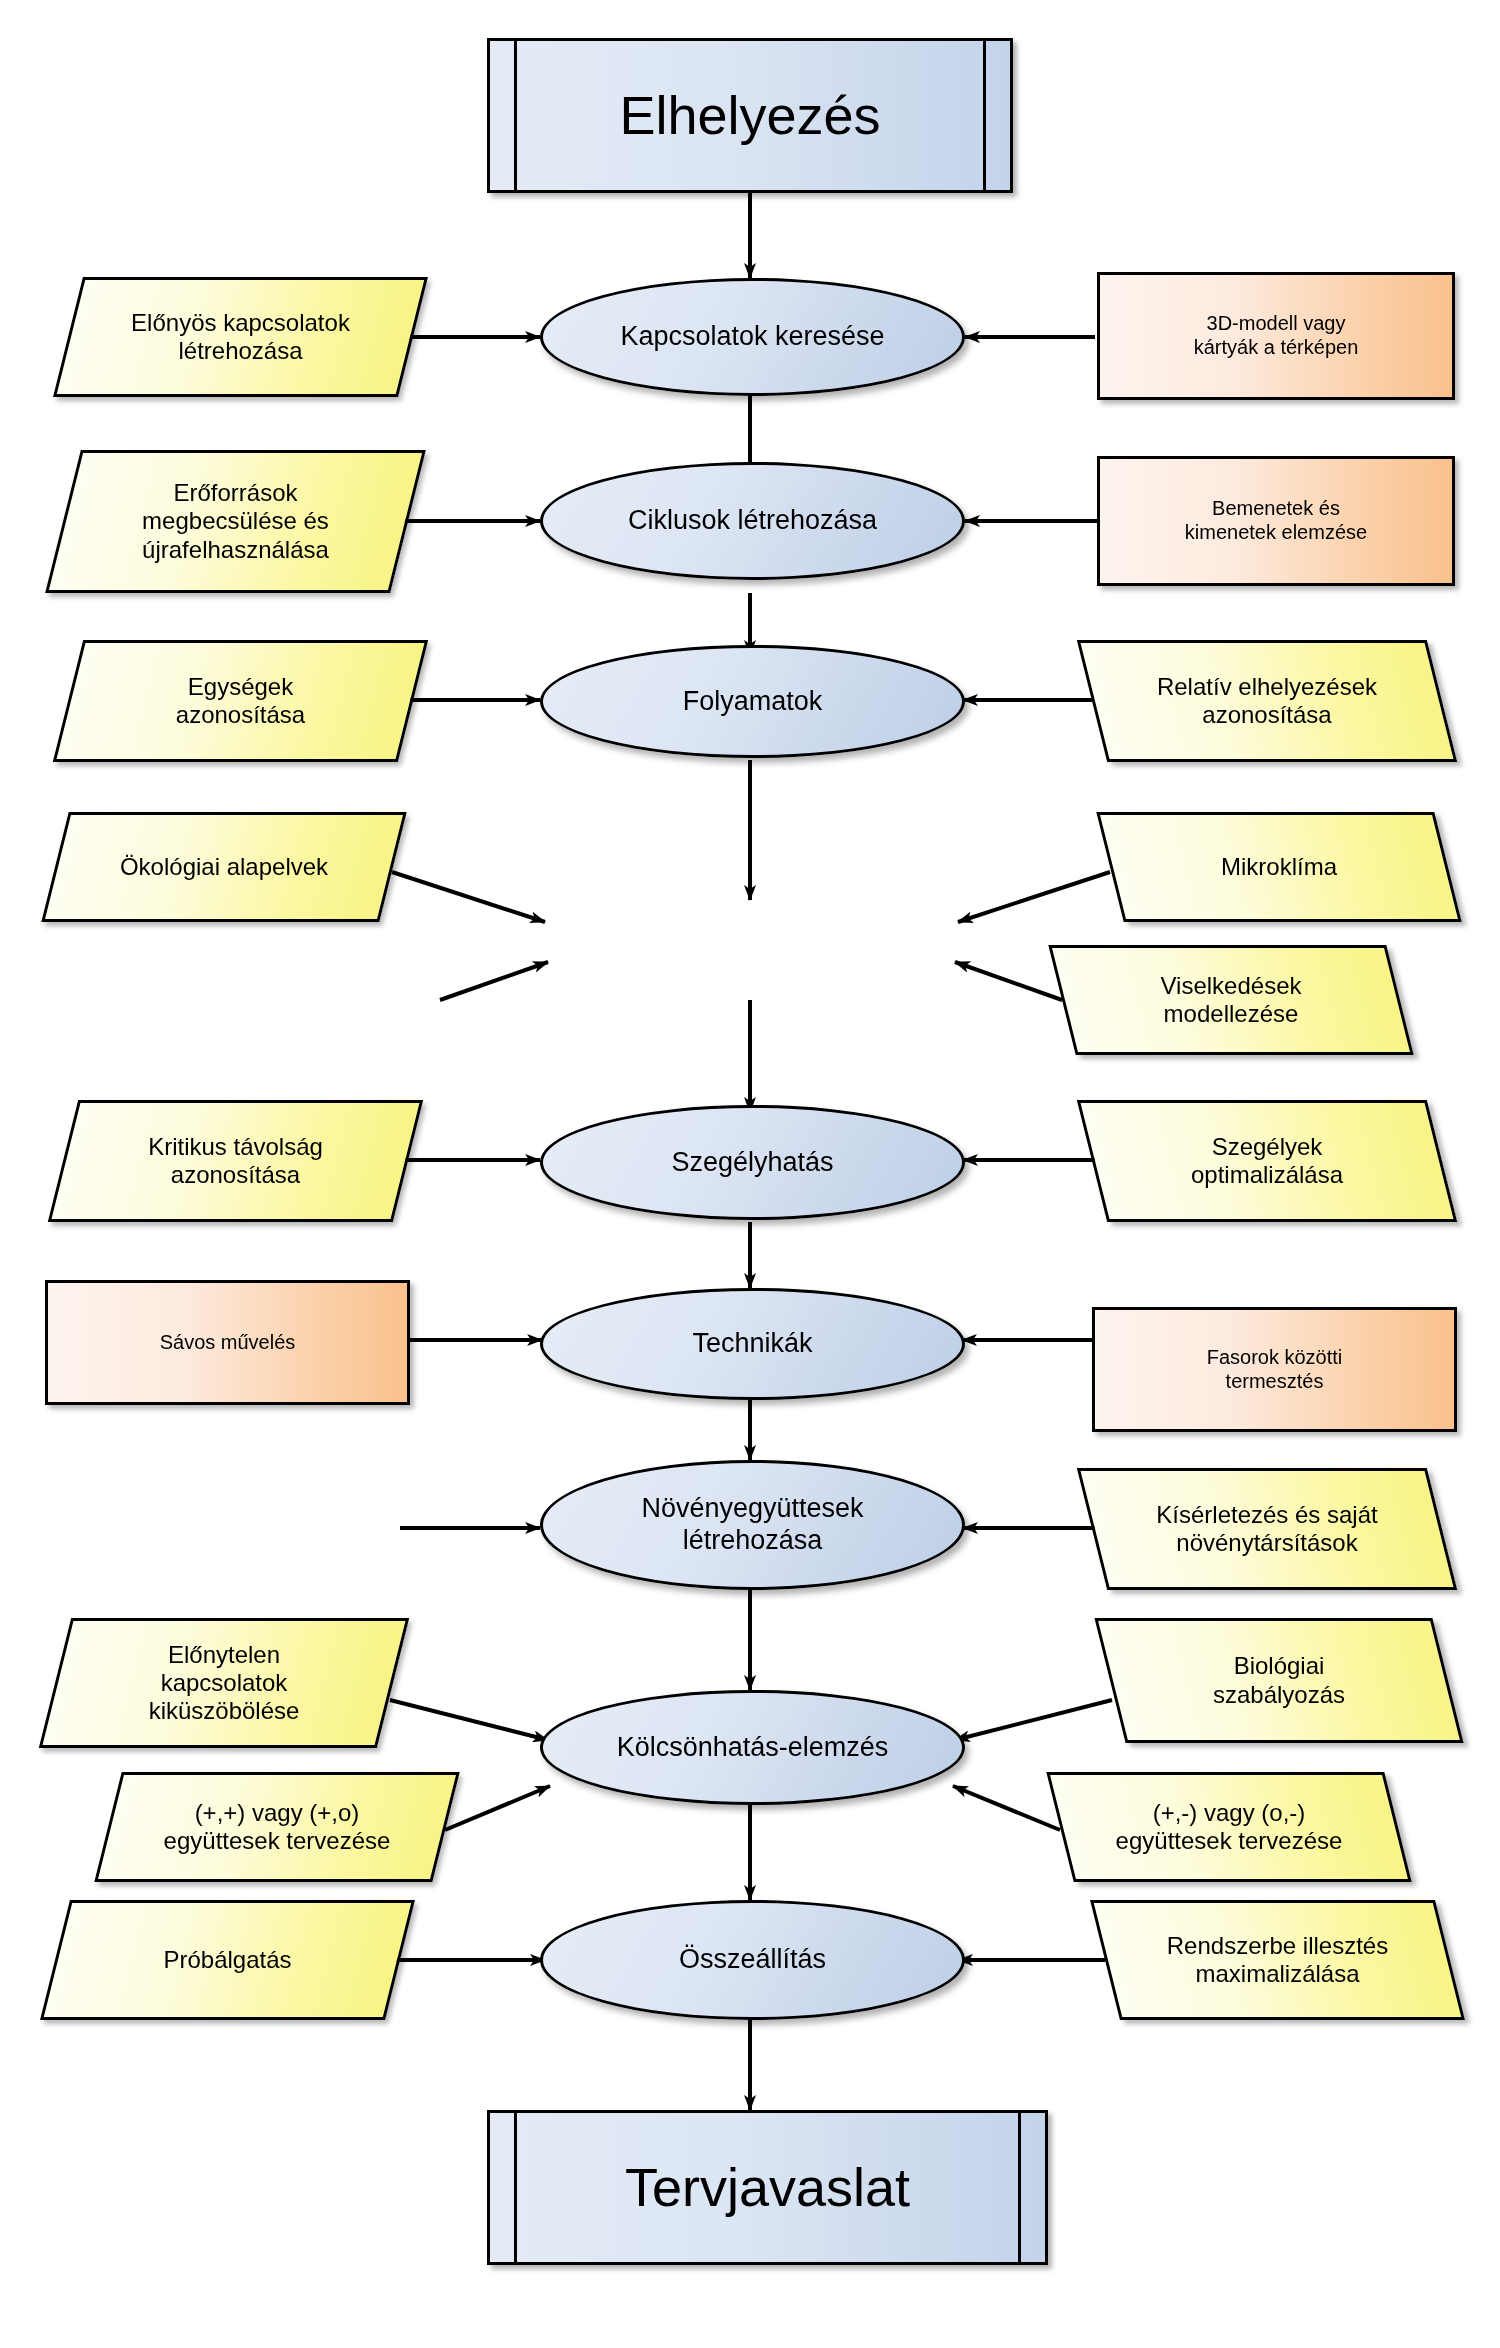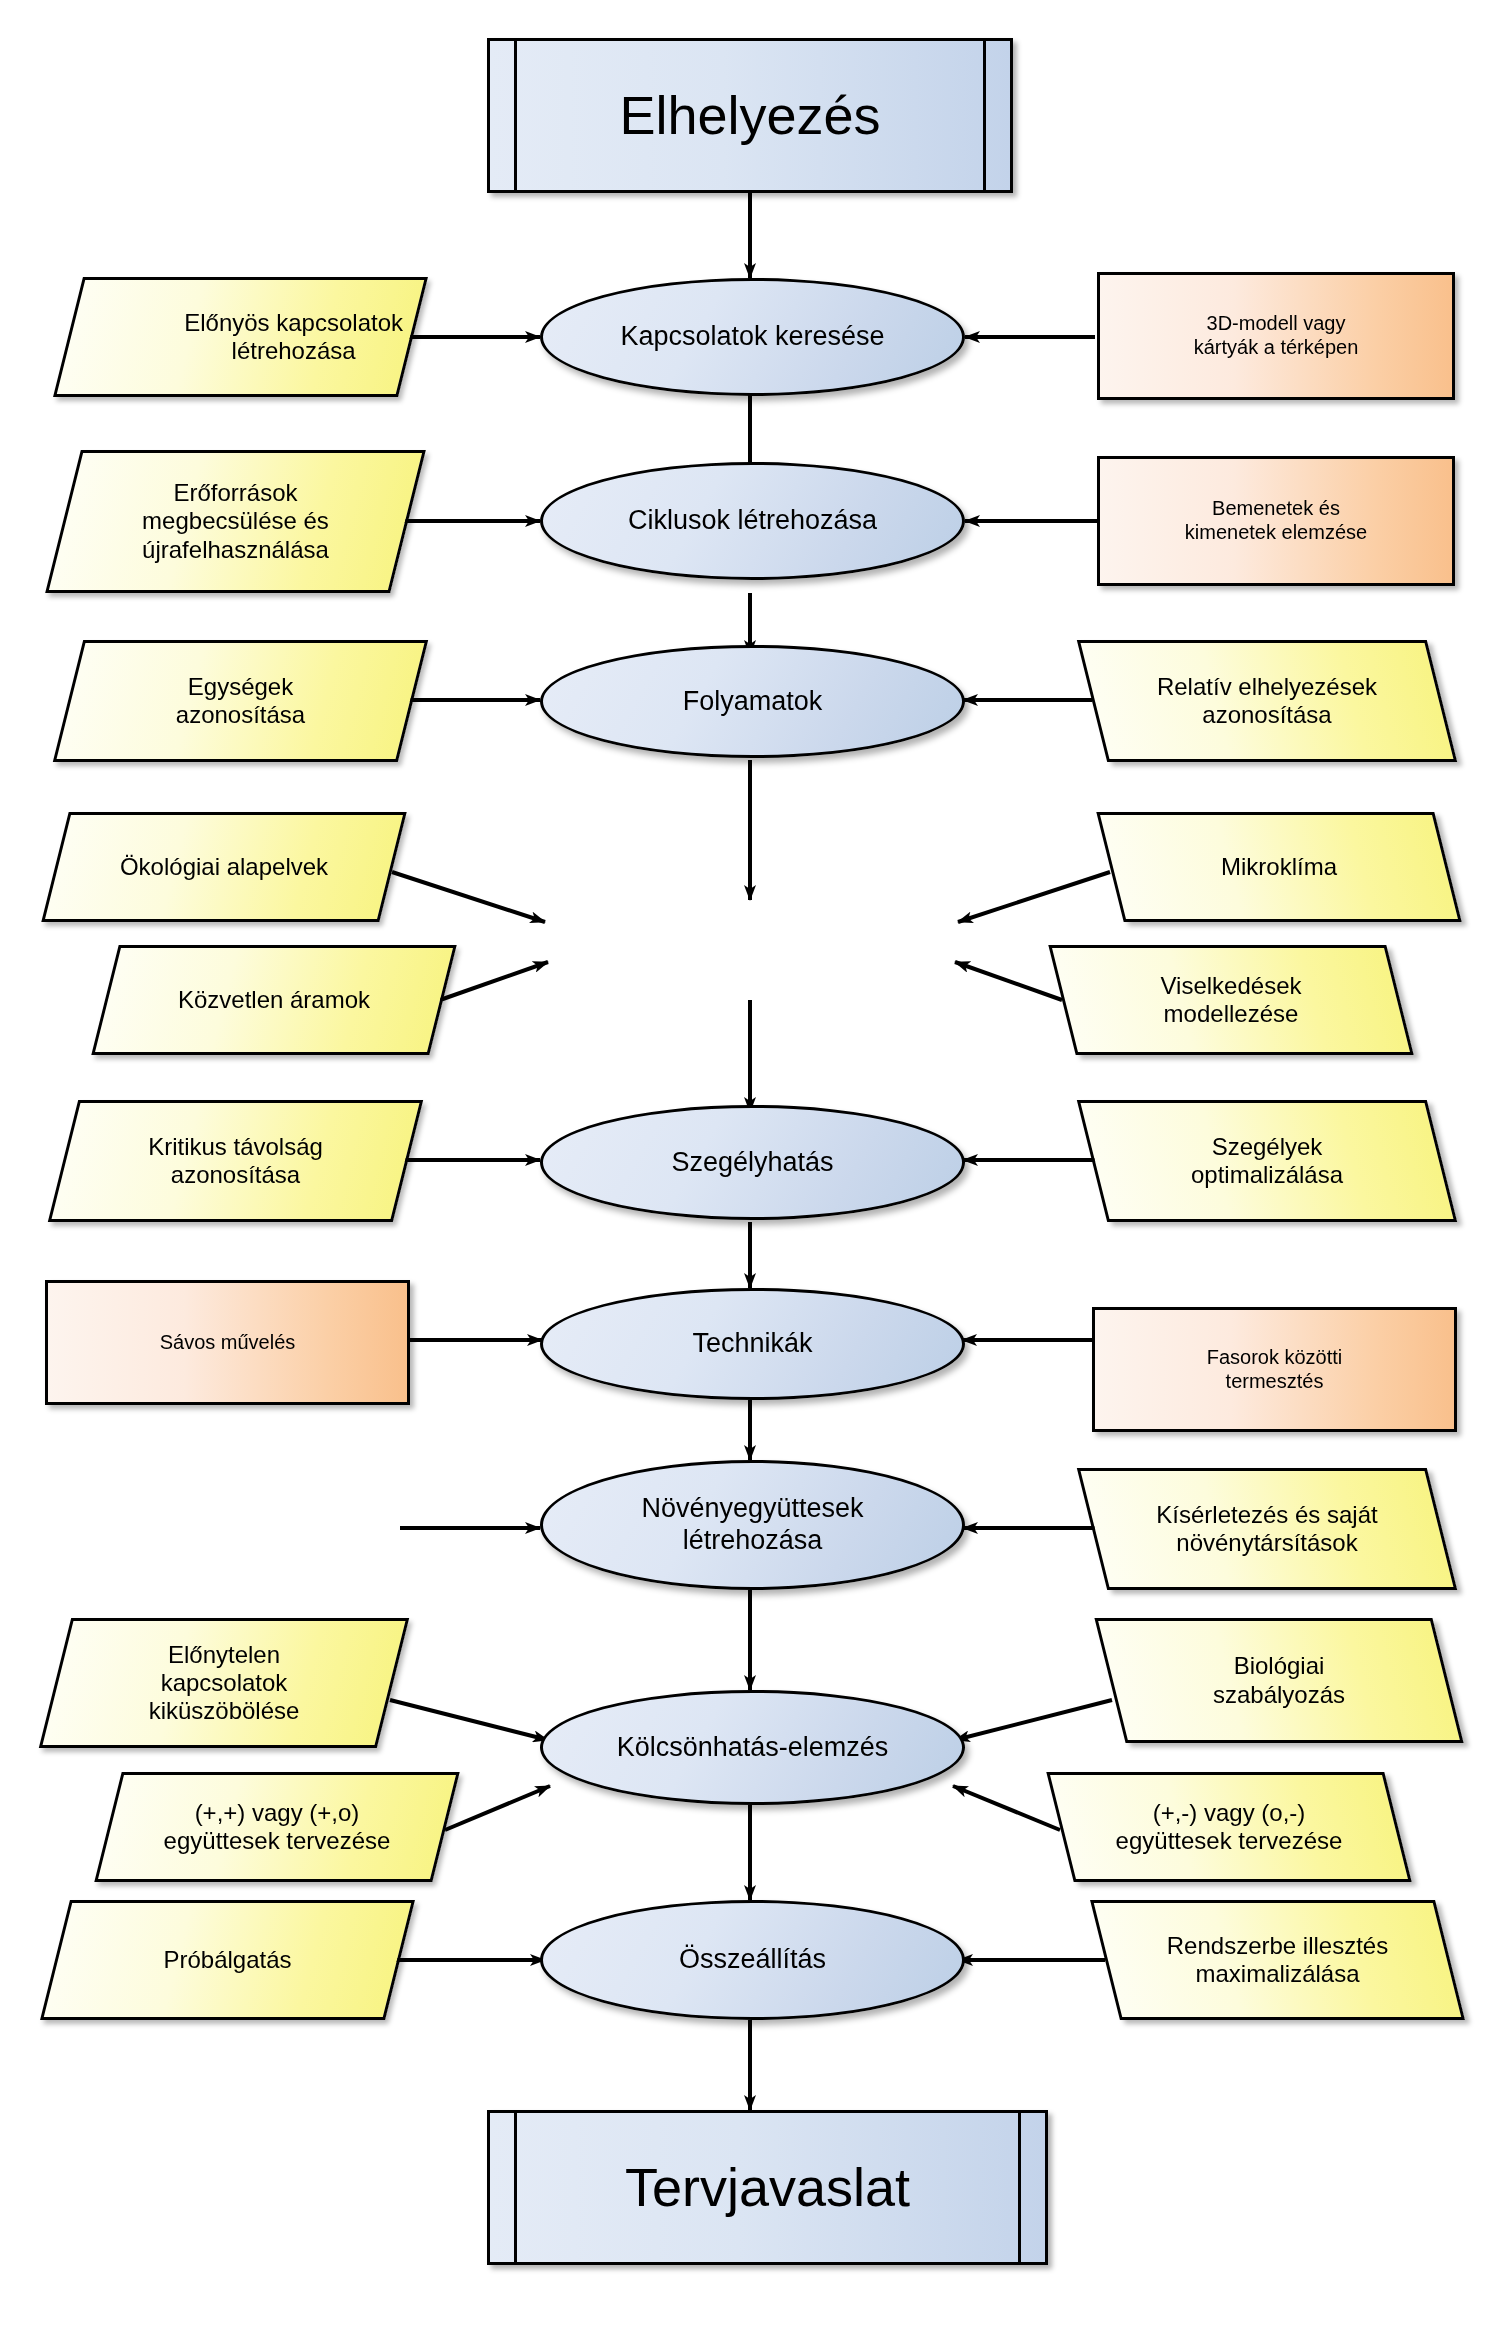--- a/index.html
+++ b/index.html
@@ -97,7 +97,7 @@
     <span class="lbl">Elhelyezés</span>
   </div>
 
-  <div class="node par left" style="left:68px;top:277px;width:345px;height:120px;justify-content:flex-end;">
+  <div class="node par left" style="left:68px;top:277px;width:345px;height:120px;">
     <span class="shape"></span>
     <span class="lbl">Előnyös kapcsolatok
 létrehozása</span>

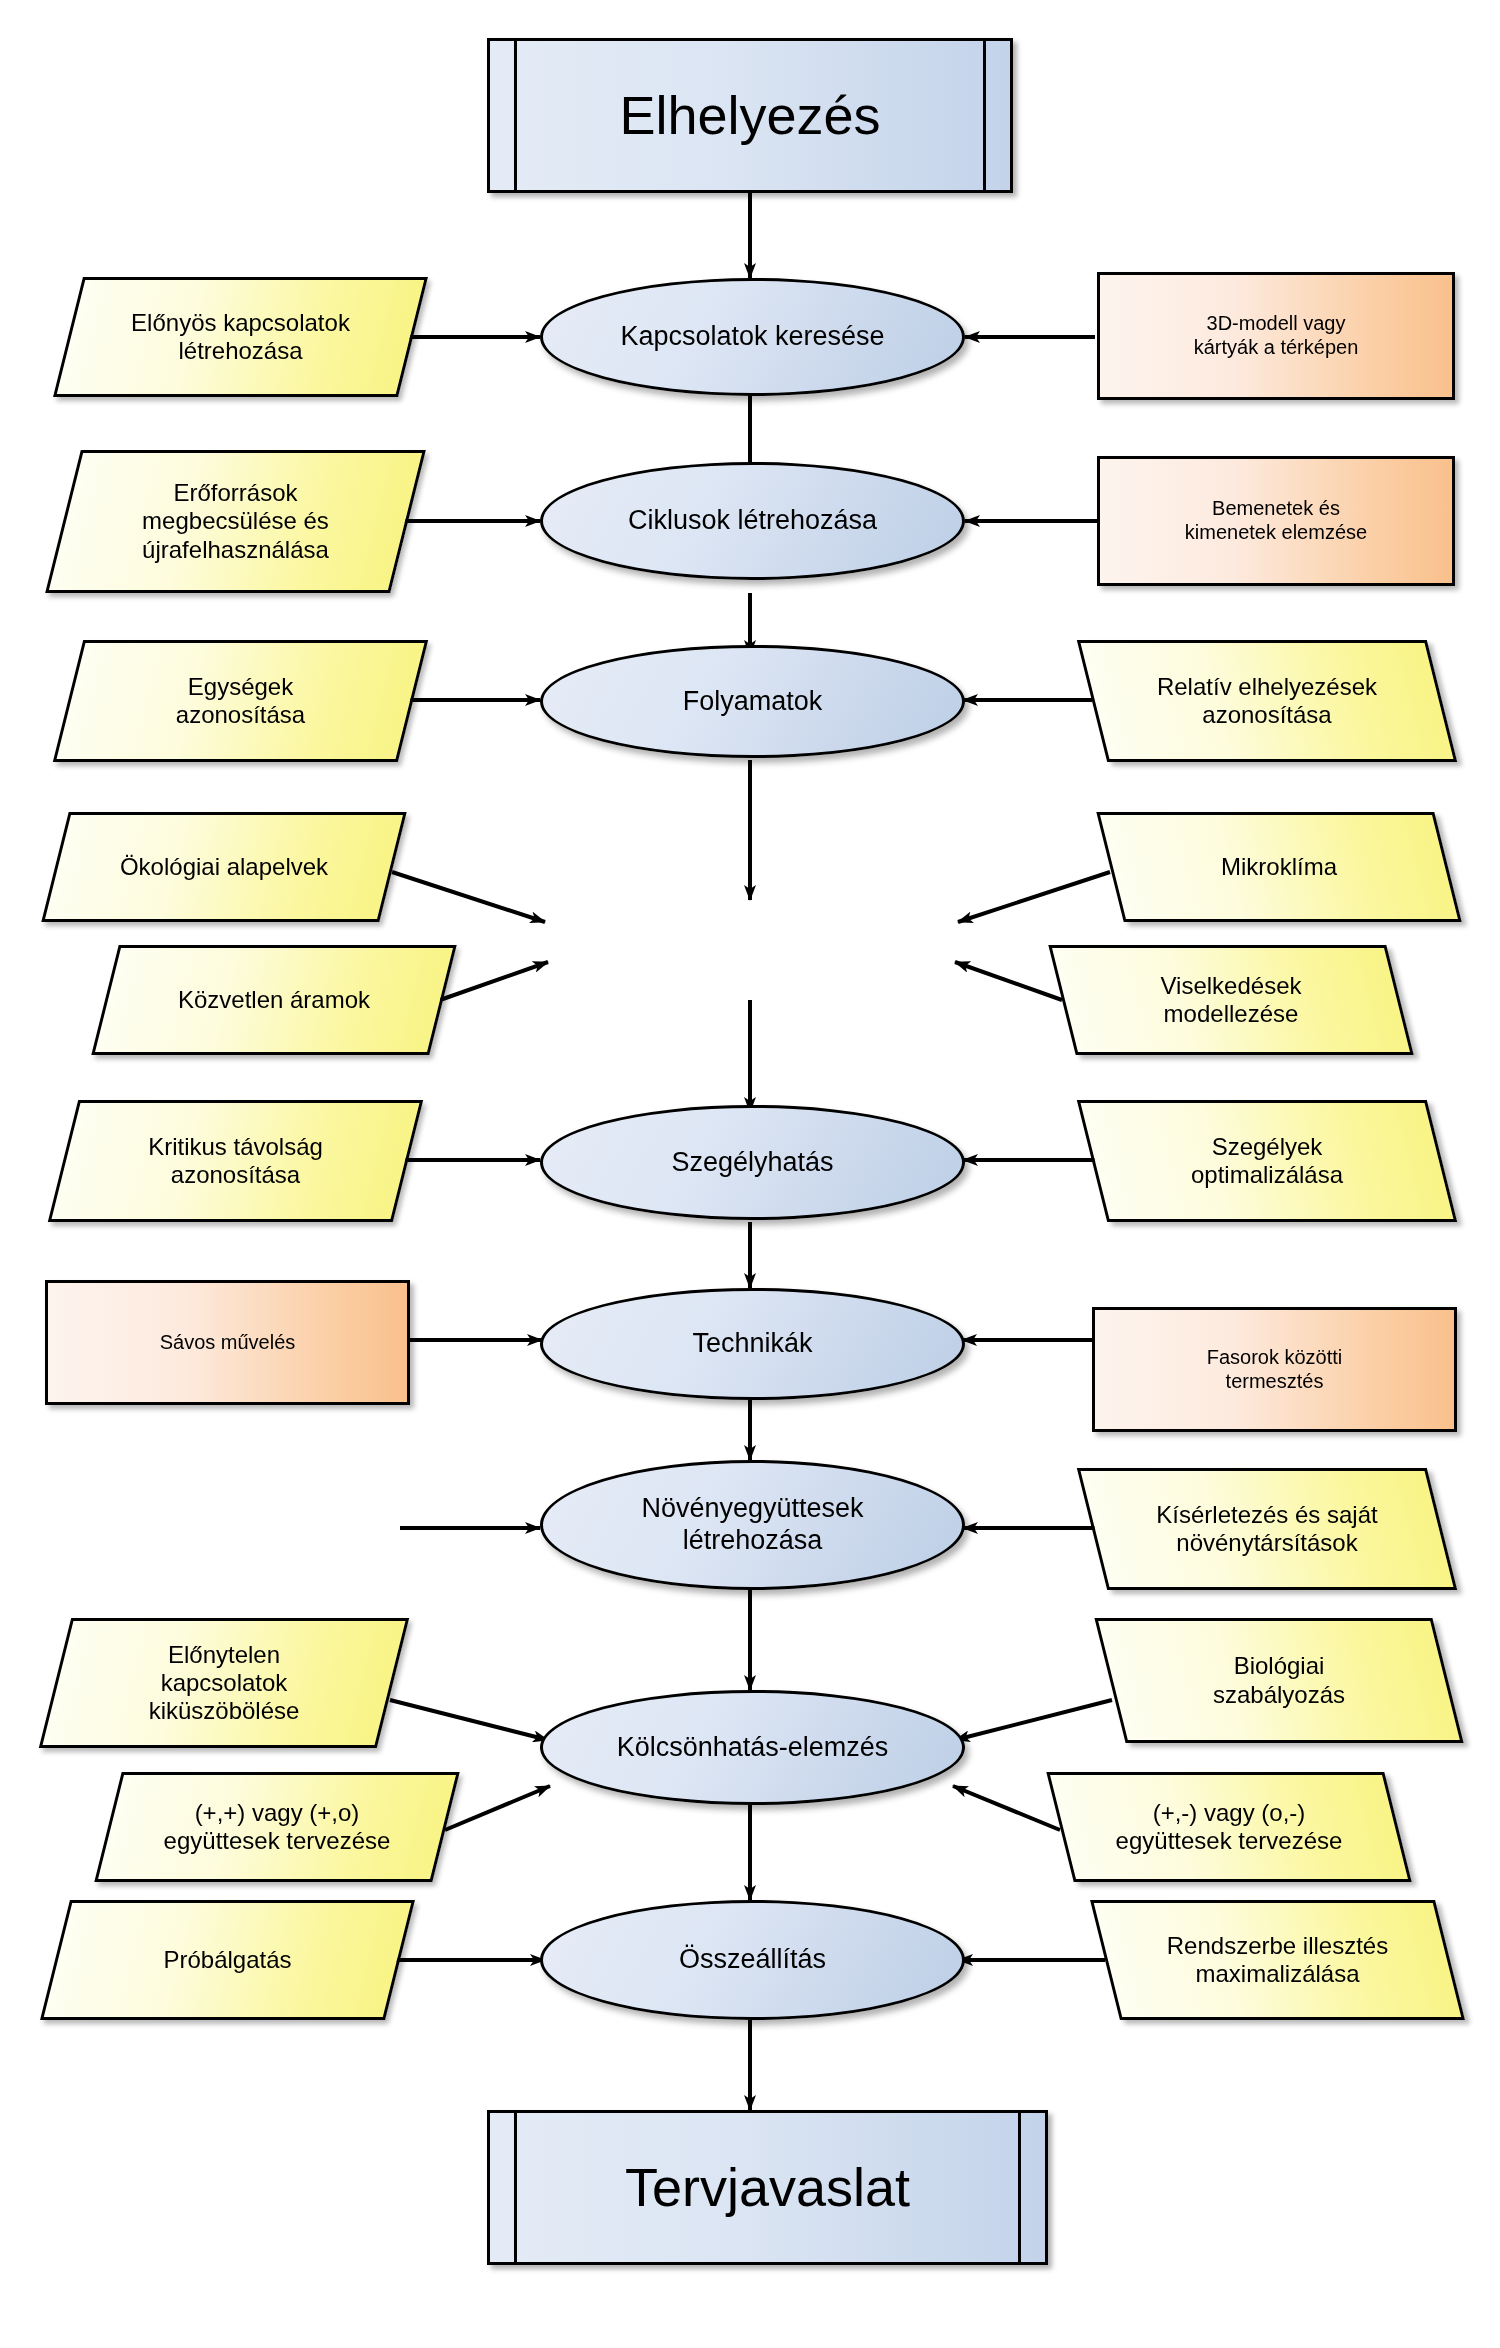--- a/index.html
+++ b/index.html
@@ -142,10 +142,6 @@
     <span class="shape"></span>
     <span class="lbl">Ökológiai alapelvek</span>
   </div>
-  <div class="node par left" style="left:105px;top:945px;width:338px;height:110px;">
-    <span class="shape"></span>
-    <span class="lbl">Közvetlen áramok</span>
-  </div>
   <div class="node par right" style="left:1110px;top:812px;width:338px;height:110px;">
     <span class="shape"></span>
     <span class="lbl">Mikroklíma</span>

